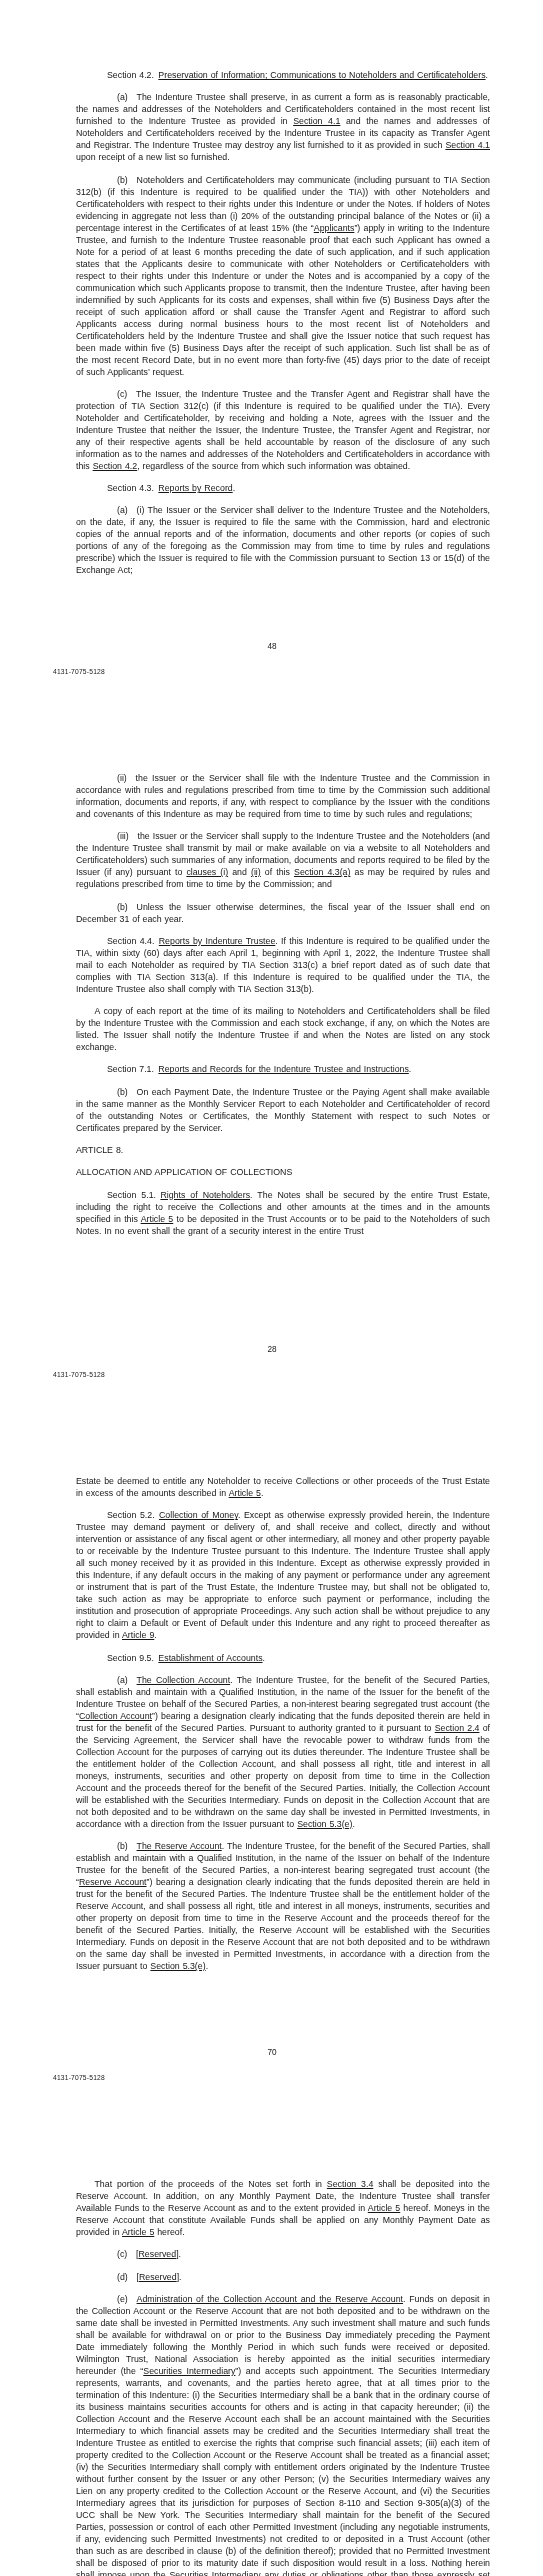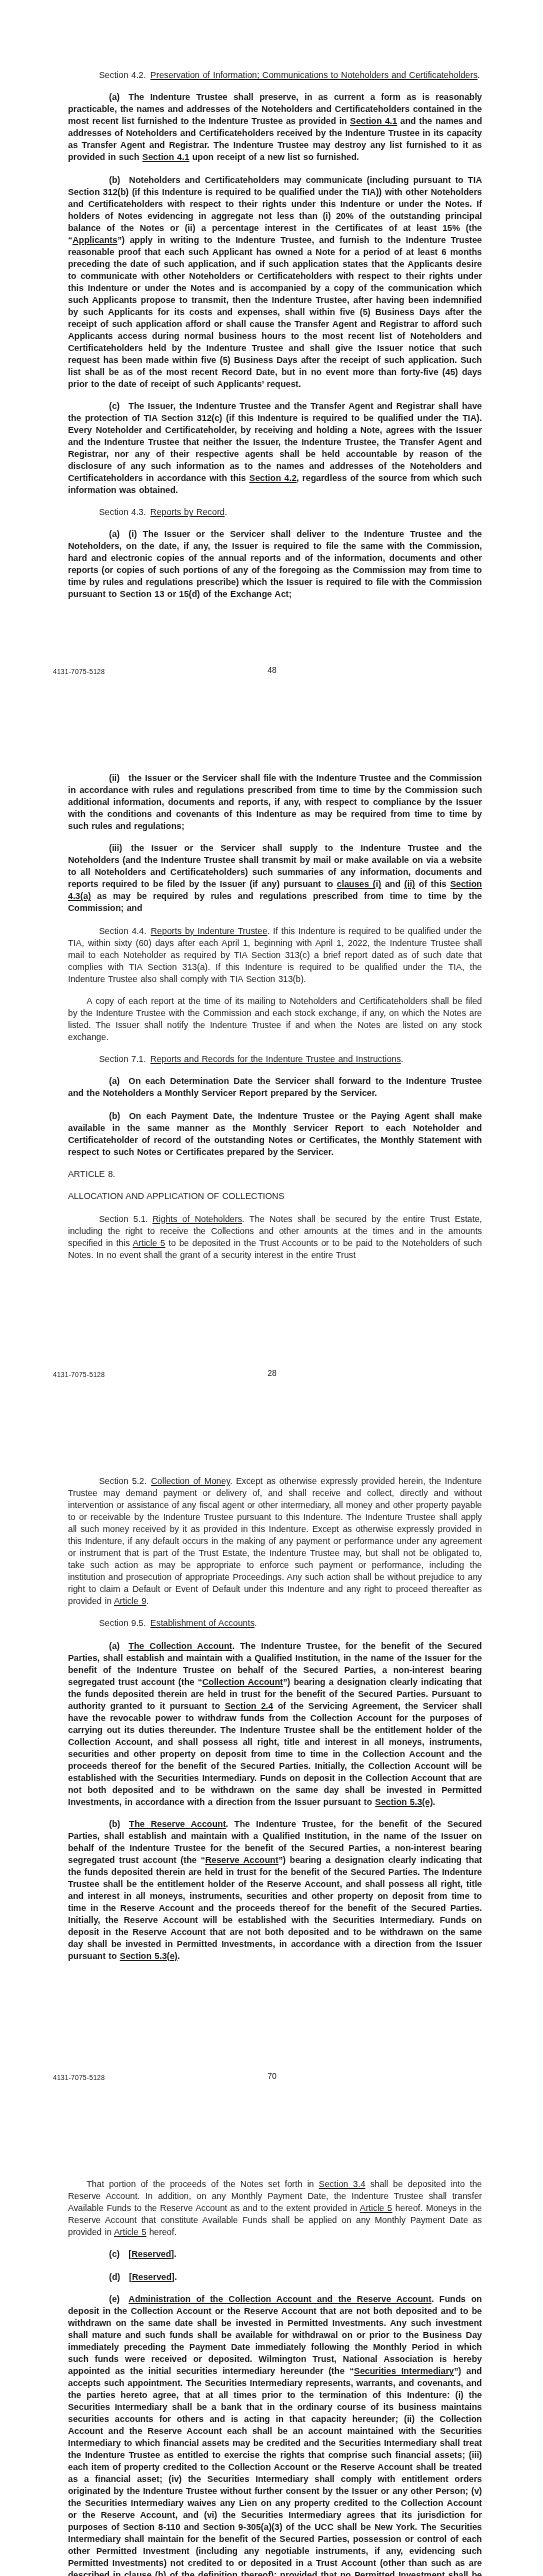--- a/index.html
+++ b/index.html
@@ -25,7 +25,7 @@
   .page-body {
     position: absolute;
     top: 69px;
-    left: 68px;
+    left: 76px;
     width: 414px;
   }
   p.blk {

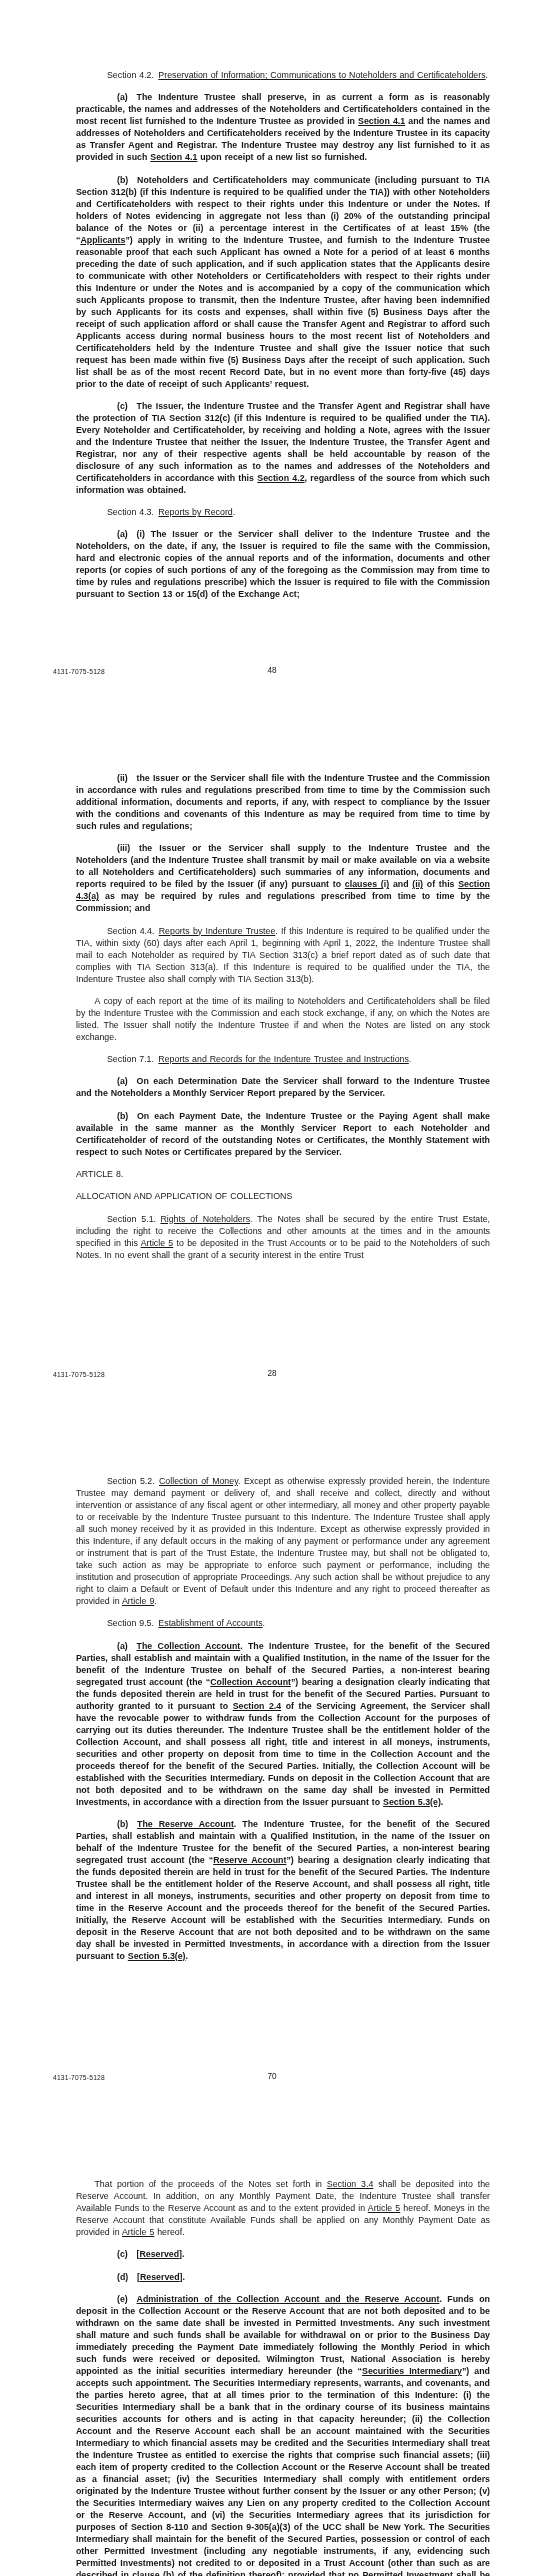--- a/index.html
+++ b/index.html
@@ -36,7 +36,7 @@
     word-spacing: 0.5px;
   }
   .h-indent  { text-indent: 31px; }
-  .p-sub     { text-indent: 41px; font-weight: bold; }
+  .p-sub     { text-indent: 41px; }
   .p-ind36   { text-indent: 18.5px; }
   .p-flush   { text-indent: 0; }
   .h-center  { text-align: center; text-indent: 0; }

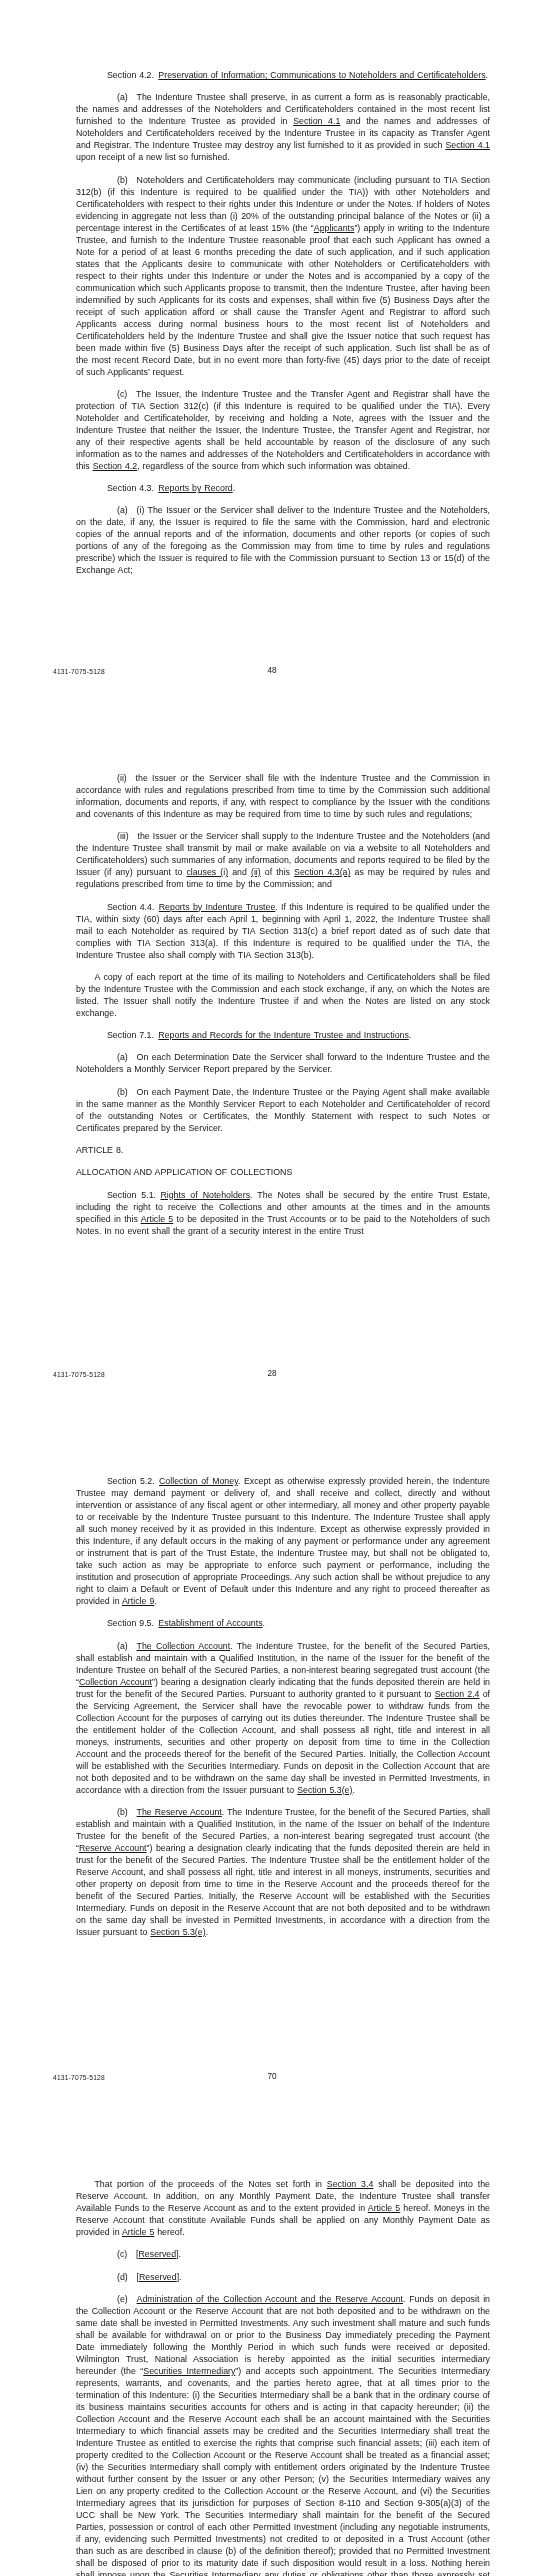--- a/index.html
+++ b/index.html
@@ -43,7 +43,7 @@
   .u { text-decoration: underline; text-underline-offset: 1px; }
   .page-number {
     position: absolute;
-    bottom: 28px;
+    bottom: 52px;
     left: 0;
     width: 100%;
     text-align: center;

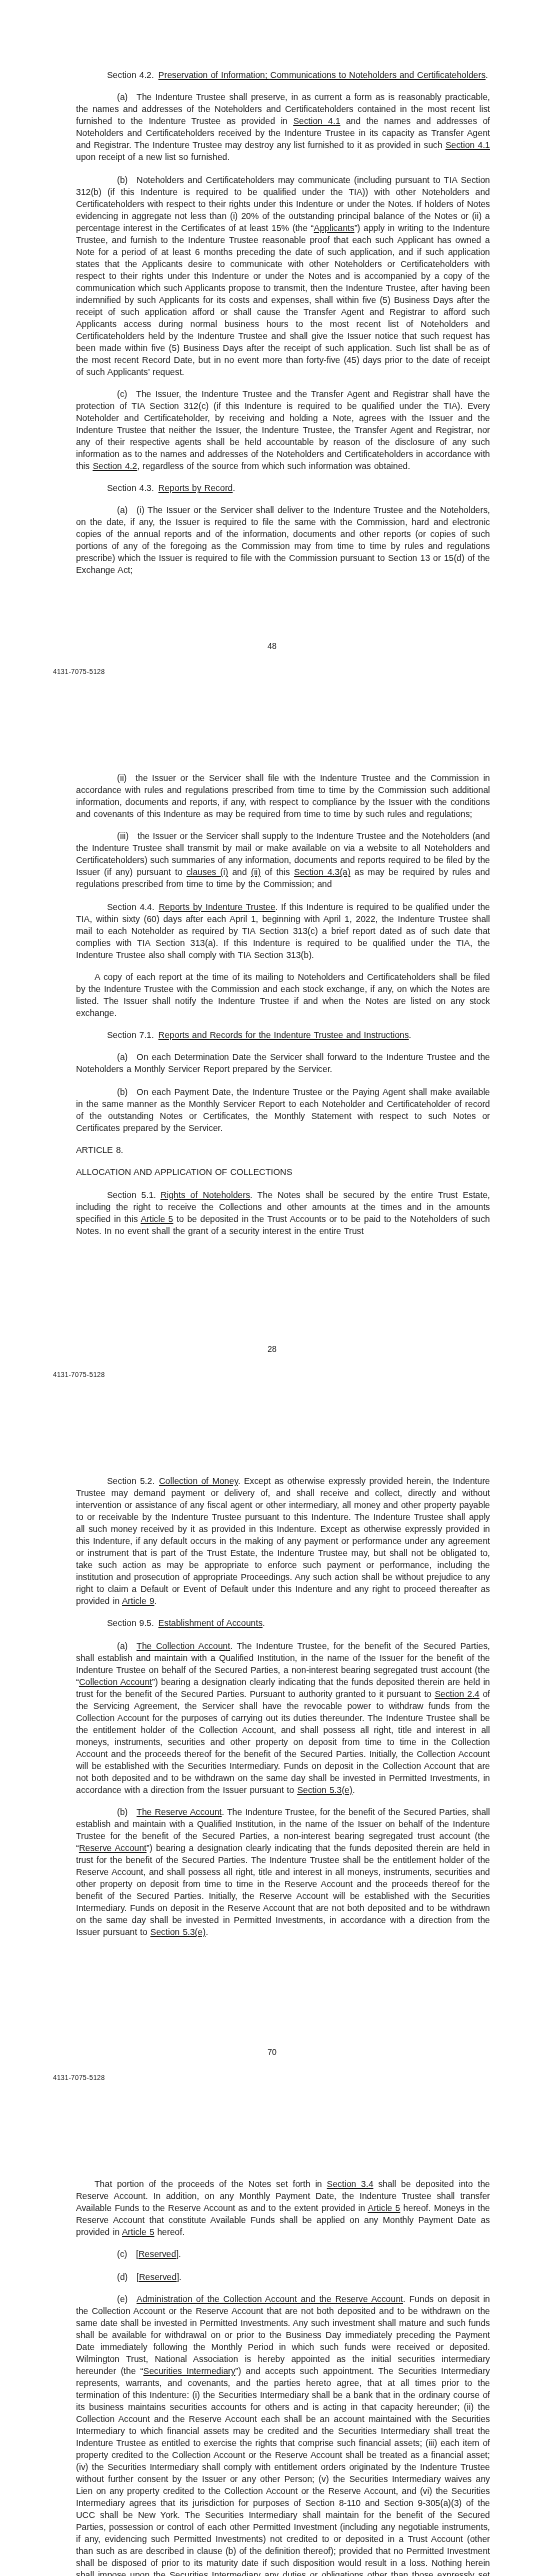--- a/index.html
+++ b/index.html
@@ -81,6 +81,7 @@
     <div class="page-body">
       <p class="blk p-sub"><span>(ii) the Issuer or the Servicer shall file with the Indenture Trustee and the Commission in accordance with rules and regulations prescribed from time to time by the Commission such additional information, documents and reports, if any, with respect to compliance by the Issuer with the conditions and covenants of this Indenture as may be required from time to time by such rules and regulations;</span></p>
       <p class="blk p-sub"><span>(iii) the Issuer or the Servicer shall supply to the Indenture Trustee and the Noteholders (and the Indenture Trustee shall transmit by mail or make available on via a website to all Noteholders and Certificateholders) such summaries of any information, documents and reports required to be filed by the Issuer (if any) pursuant to </span><span class="u">clauses (i)</span><span> and </span><span class="u">(ii)</span><span> of this </span><span class="u">Section 4.3(a)</span><span> as may be required by rules and regulations prescribed from time to time by the Commission; and</span></p>
+      <p class="blk p-sub"><span>(b) Unless the Issuer otherwise determines, the fiscal year of the Issuer shall end on December 31 of each year.</span></p>
       <p class="blk h-indent"><span>Section 4.4. </span><span class="u">Reports by Indenture Trustee</span><span>.  If this Indenture is required to be qualified under the TIA, within sixty (60) days after each April 1, beginning with April 1, 2022, the Indenture Trustee shall mail to each Noteholder as required by TIA Section 313(c) a brief report dated as of such date that complies with TIA Section 313(a).  If this Indenture is required to be qualified under the TIA, the Indenture Trustee also shall comply with TIA Section 313(b).</span></p>
       <p class="blk p-ind36"><span>A copy of each report at the time of its mailing to Noteholders and Certificateholders shall be filed by the Indenture Trustee with the Commission and each stock exchange, if any, on which the Notes are listed. The Issuer shall notify the Indenture Trustee if and when the Notes are listed on any stock exchange.</span></p>
       <p class="blk h-indent"><span>Section 7.1. </span><span class="u">Reports and Records for the Indenture Trustee and Instructions</span><span>.</span></p>

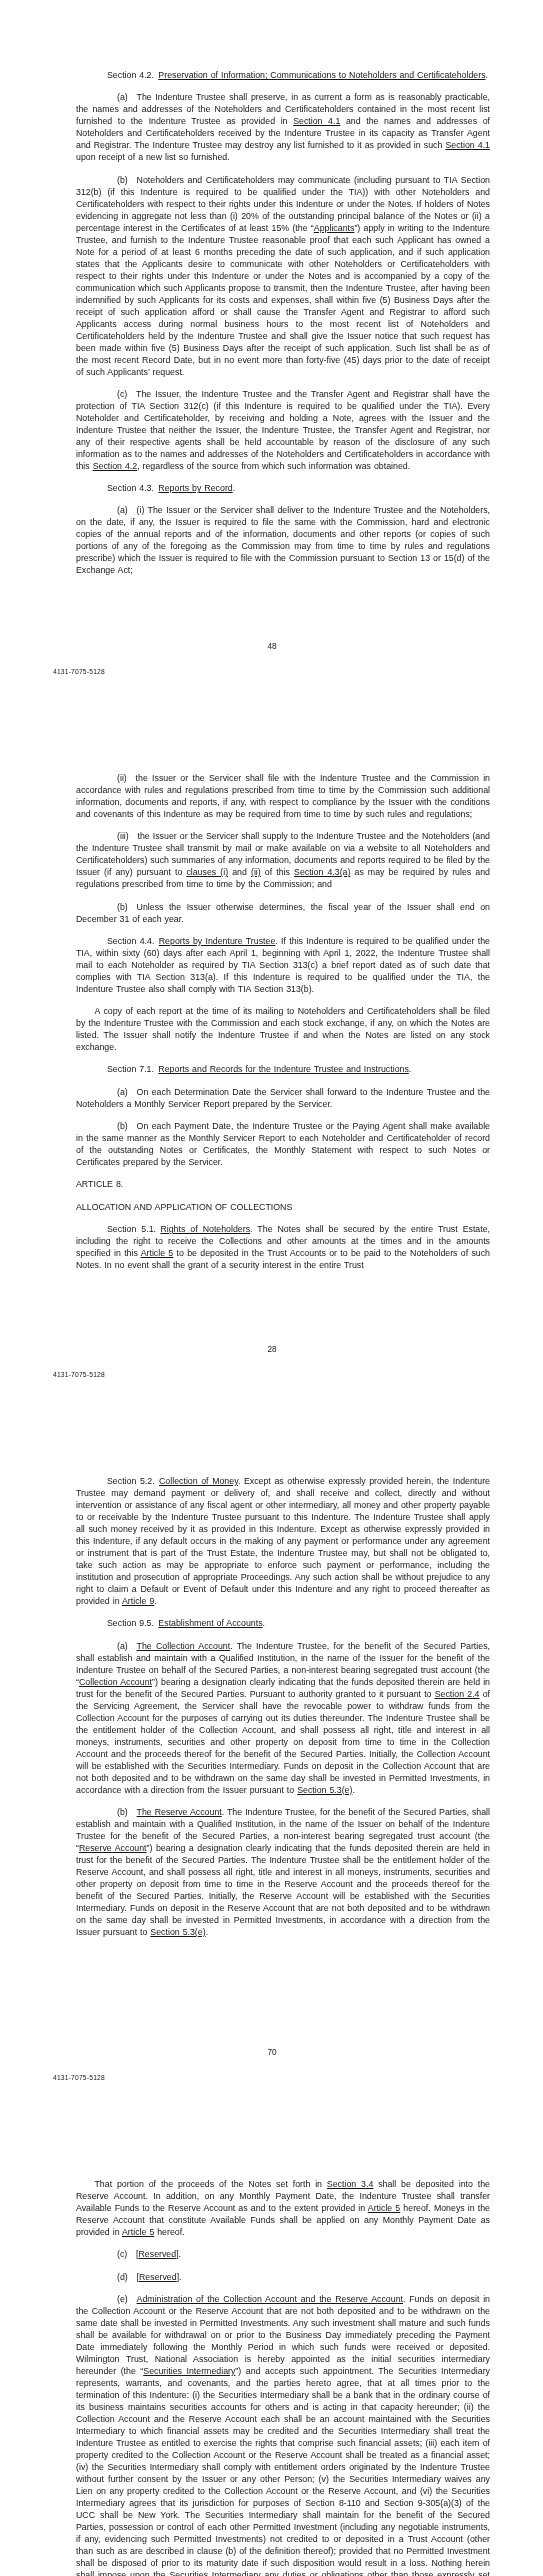--- a/index.html
+++ b/index.html
@@ -85,7 +85,6 @@
       <p class="blk h-indent"><span>Section 4.4. </span><span class="u">Reports by Indenture Trustee</span><span>.  If this Indenture is required to be qualified under the TIA, within sixty (60) days after each April 1, beginning with April 1, 2022, the Indenture Trustee shall mail to each Noteholder as required by TIA Section 313(c) a brief report dated as of such date that complies with TIA Section 313(a).  If this Indenture is required to be qualified under the TIA, the Indenture Trustee also shall comply with TIA Section 313(b).</span></p>
       <p class="blk p-ind36"><span>A copy of each report at the time of its mailing to Noteholders and Certificateholders shall be filed by the Indenture Trustee with the Commission and each stock exchange, if any, on which the Notes are listed. The Issuer shall notify the Indenture Trustee if and when the Notes are listed on any stock exchange.</span></p>
       <p class="blk h-indent"><span>Section 7.1. </span><span class="u">Reports and Records for the Indenture Trustee and Instructions</span><span>.</span></p>
-      <p class="blk p-sub"><span>(a) On each Determination Date the Servicer shall forward to the Indenture Trustee and the Noteholders a Monthly Servicer Report prepared by the Servicer.</span></p>
       <p class="blk p-sub"><span>(b) On each Payment Date, the Indenture Trustee or the Paying Agent shall make available in the same manner as the Monthly Servicer Report to each Noteholder and Certificateholder of record of the outstanding Notes or Certificates, the Monthly Statement with respect to such Notes or Certificates prepared by the Servicer.</span></p>
       <p class="blk h-center"><span>ARTICLE 8.</span></p>
       <p class="blk h-center"><span>ALLOCATION AND APPLICATION OF COLLECTIONS</span></p>

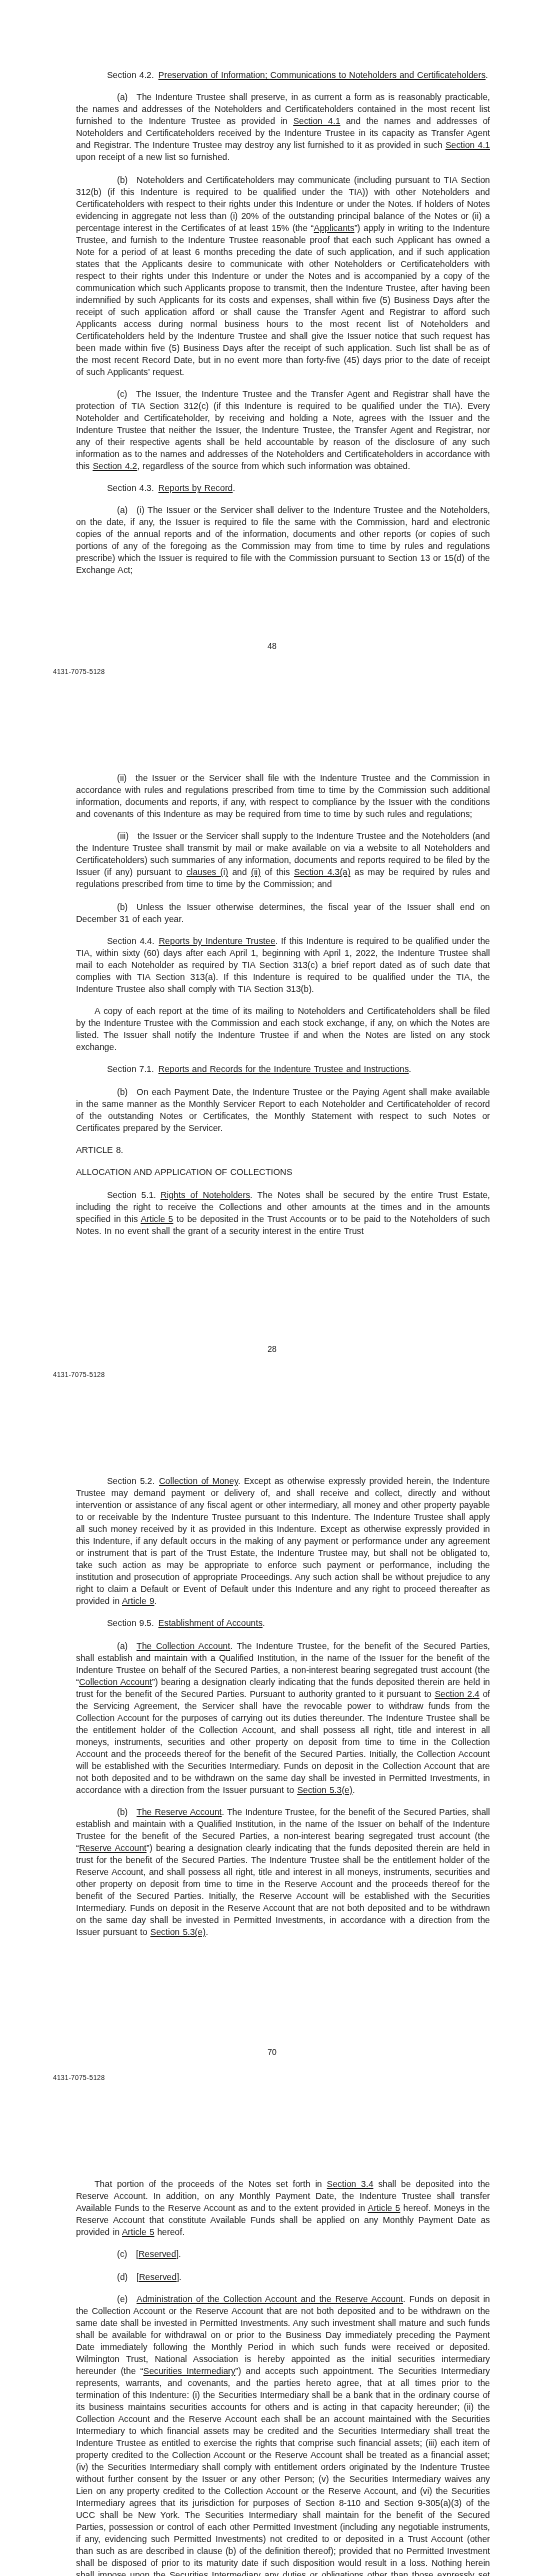--- a/index.html
+++ b/index.html
@@ -96,6 +96,7 @@
 
   <section class="page">
     <div class="page-body">
+      <p class="blk p-flush"><span>Estate be deemed to entitle any Noteholder to receive Collections or other proceeds of the Trust Estate in excess of the amounts described in </span><span class="u">Article 5</span><span>.</span></p>
       <p class="blk h-indent"><span>Section 5.2. </span><span class="u">Collection of Money</span><span>.  Except as otherwise expressly provided herein, the Indenture Trustee may demand payment or delivery of, and shall receive and collect, directly and without intervention or assistance of any fiscal agent or other intermediary, all money and other property payable to or receivable by the Indenture Trustee pursuant to this Indenture.  The Indenture Trustee shall apply all such money received by it as provided in this Indenture.  Except as otherwise expressly provided in this Indenture, if any default occurs in the making of any payment or performance under any agreement or instrument that is part of the Trust Estate, the Indenture Trustee may, but shall not be obligated to, take such action as may be appropriate to enforce such payment or performance, including the institution and prosecution of appropriate Proceedings.  Any such action shall be without prejudice to any right to claim a Default or Event of Default under this Indenture and any right to proceed thereafter as provided in </span><span class="u">Article 9</span><span>.</span></p>
       <p class="blk h-indent"><span>Section 9.5. </span><span class="u">Establishment of Accounts</span><span>.</span></p>
       <p class="blk p-sub"><span>(a) </span><span class="u">The Collection Account</span><span>.  The Indenture Trustee, for the benefit of the Secured Parties, shall establish and maintain with a Qualified Institution, in the name of the Issuer for the benefit of the Indenture Trustee on behalf of the Secured Parties, a non-interest bearing segregated trust account (the “</span><span class="u">Collection Account</span><span>”) bearing a designation clearly indicating that the funds deposited therein are held in trust for the benefit of the Secured Parties.  Pursuant to authority granted to it pursuant to </span><span class="u">Section 2.4</span><span> of the Servicing Agreement, the Servicer shall have the revocable power to withdraw funds from the Collection Account for the purposes of carrying out its duties thereunder.  The Indenture Trustee shall be the entitlement holder of the Collection Account, and shall possess all right, title and interest in all moneys, instruments, securities and other property on deposit from time to time in the Collection Account and the proceeds thereof for the benefit of the Secured Parties.  Initially, the Collection Account will be established with the Securities Intermediary.  Funds on deposit in the Collection Account that are not both deposited and to be withdrawn on the same day shall be invested in Permitted Investments, in accordance with a direction from the Issuer pursuant to </span><span class="u">Section 5.3(e)</span><span>.</span></p>

